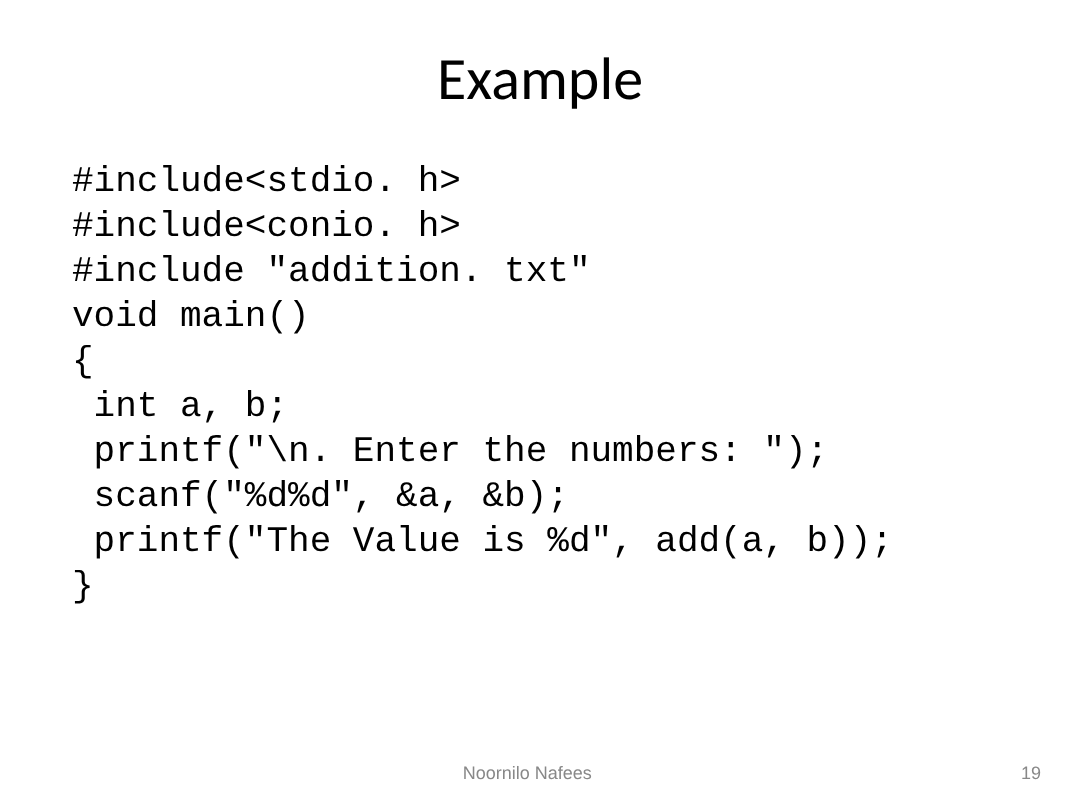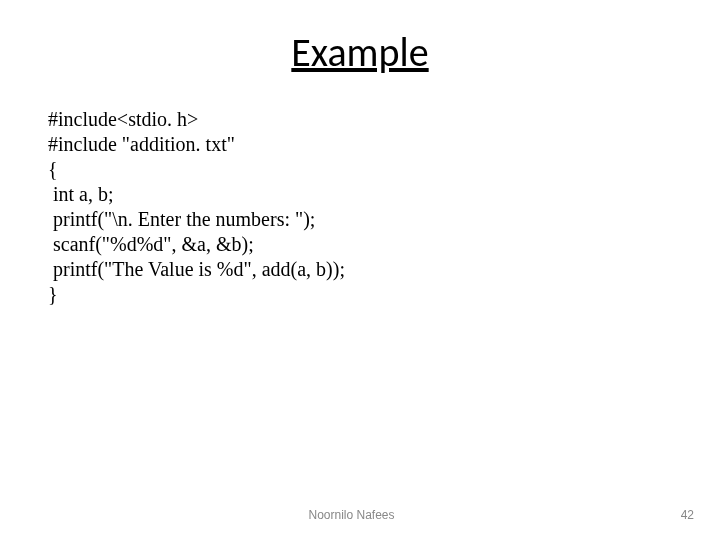--- a/index.html
+++ b/index.html
@@ -22,7 +22,6 @@
       text-align: center;
       margin-top: 28px;
       font-weight: 400;
-      text-decoration: underline;
     }
     .code-block {
       margin-top: 30px;

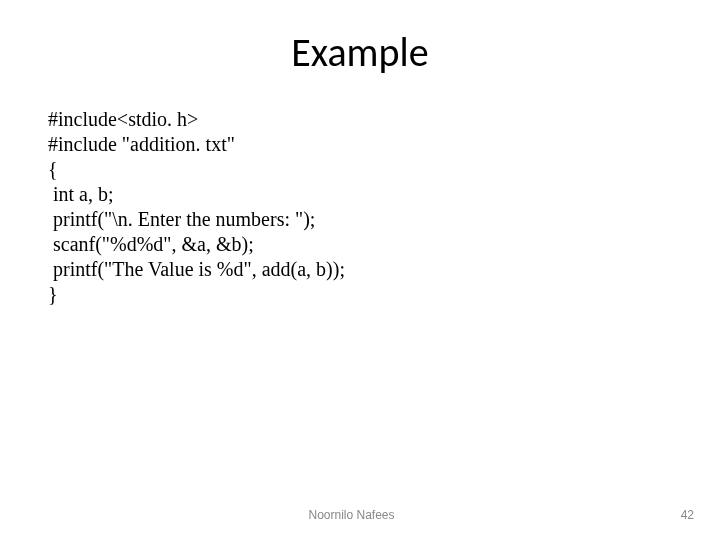--- a/index.html
+++ b/index.html
@@ -26,8 +26,8 @@
     .code-block {
       margin-top: 30px;
       margin-left: 48px;
-      font-family: Liberation Serif, serif;
-      font-size: 20px;
+      font-family: Liberation Mono, monospace;
+      font-size: 24px;
       color: #000000;
       line-height: 1.25;
     }

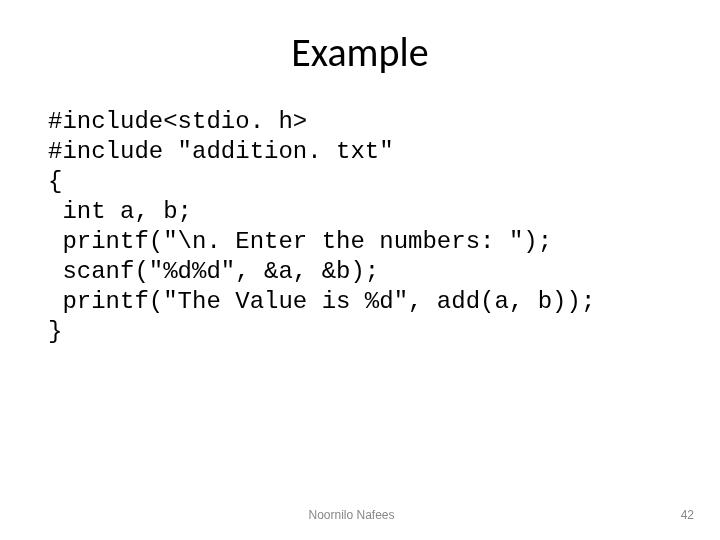--- a/index.html
+++ b/index.html
@@ -58,6 +58,7 @@
 
 <div class="code-block">
   <div class="code-line">#include&lt;stdio. h&gt;</div>
+  <div class="code-line">#include&lt;conio. h&gt;</div>
   <div class="code-line">#include "addition. txt"</div>
   <div class="code-line">{</div>
   <div class="code-line"> int a, b;</div>

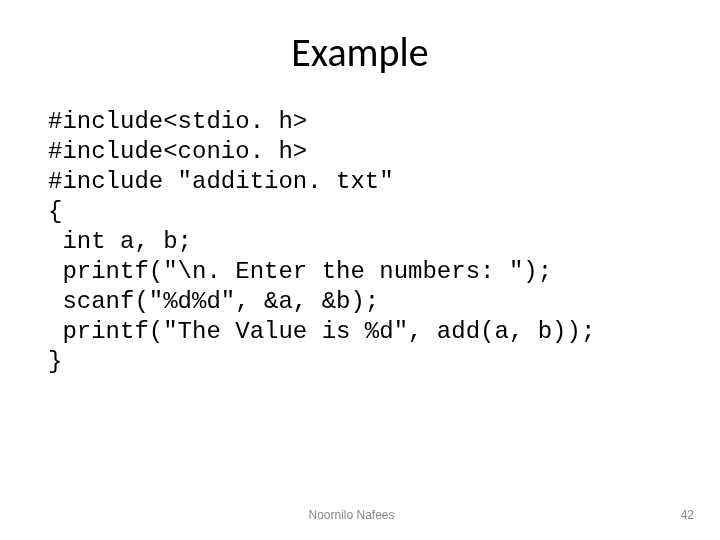--- a/index.html
+++ b/index.html
@@ -60,6 +60,7 @@
   <div class="code-line">#include&lt;stdio. h&gt;</div>
   <div class="code-line">#include&lt;conio. h&gt;</div>
   <div class="code-line">#include "addition. txt"</div>
+  <div class="code-line">void main()</div>
   <div class="code-line">{</div>
   <div class="code-line"> int a, b;</div>
   <div class="code-line"> printf("\n. Enter the numbers: ");</div>

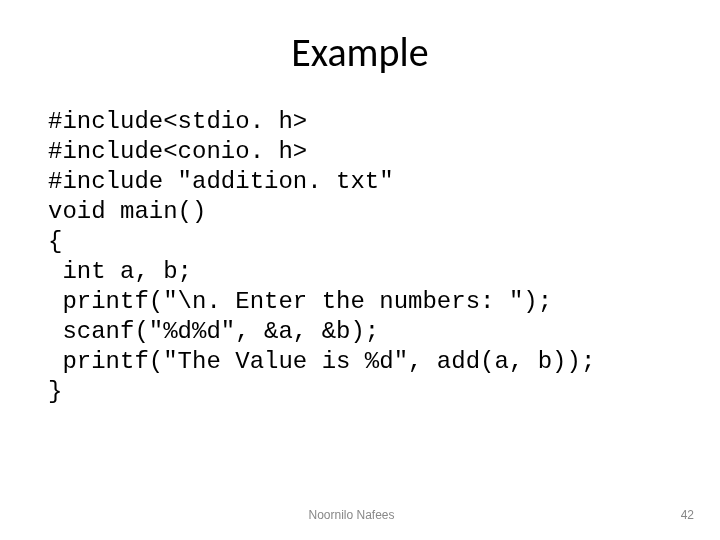--- a/index.html
+++ b/index.html
@@ -70,6 +70,6 @@
 </div>
 
 <div class="footer-author">Noornilo Nafees</div>
-<div class="footer-page">42</div>
+<div class="footer-page">19</div>
 
 </body></html>

